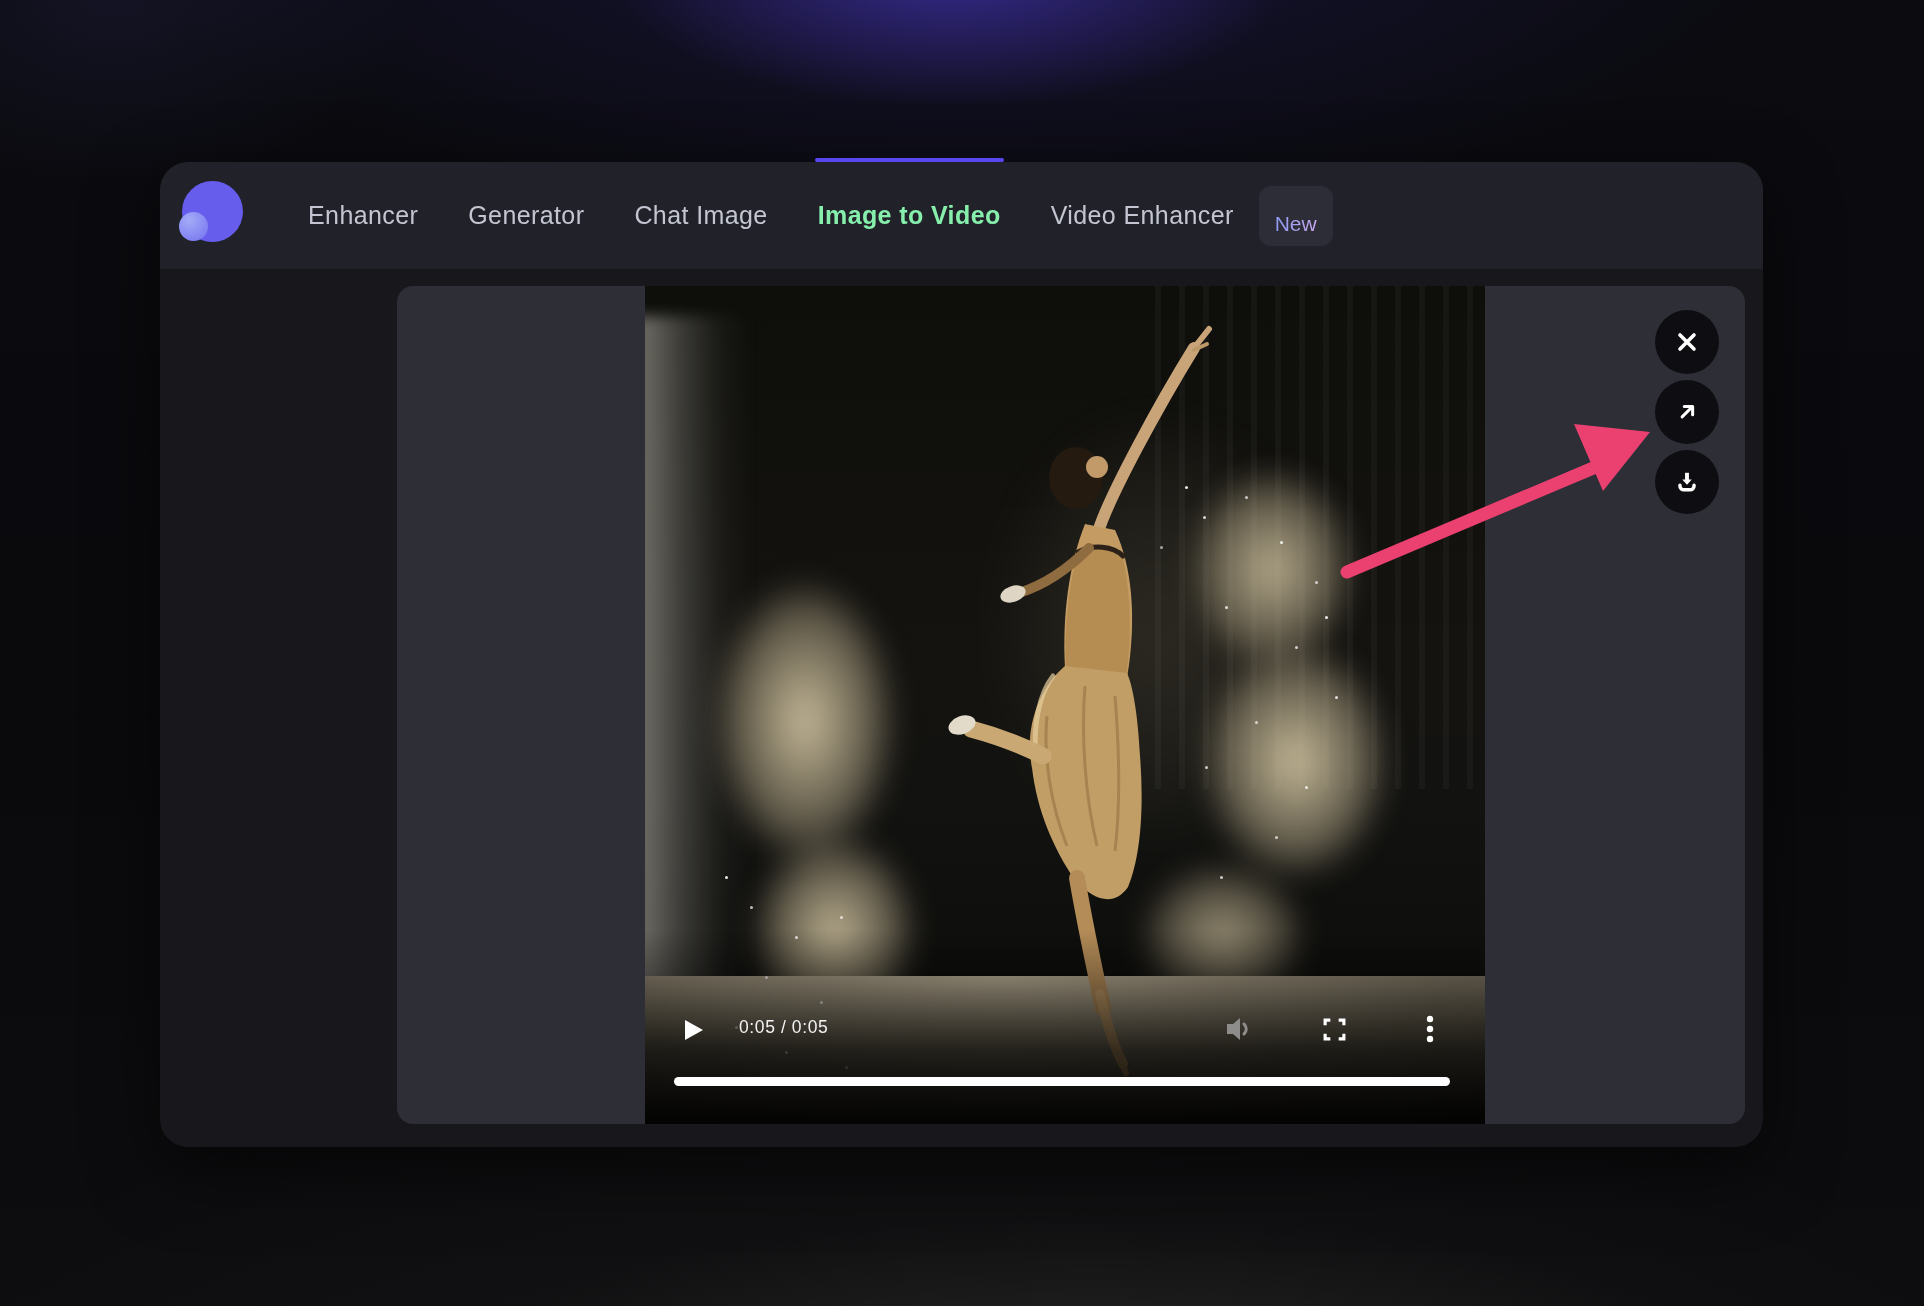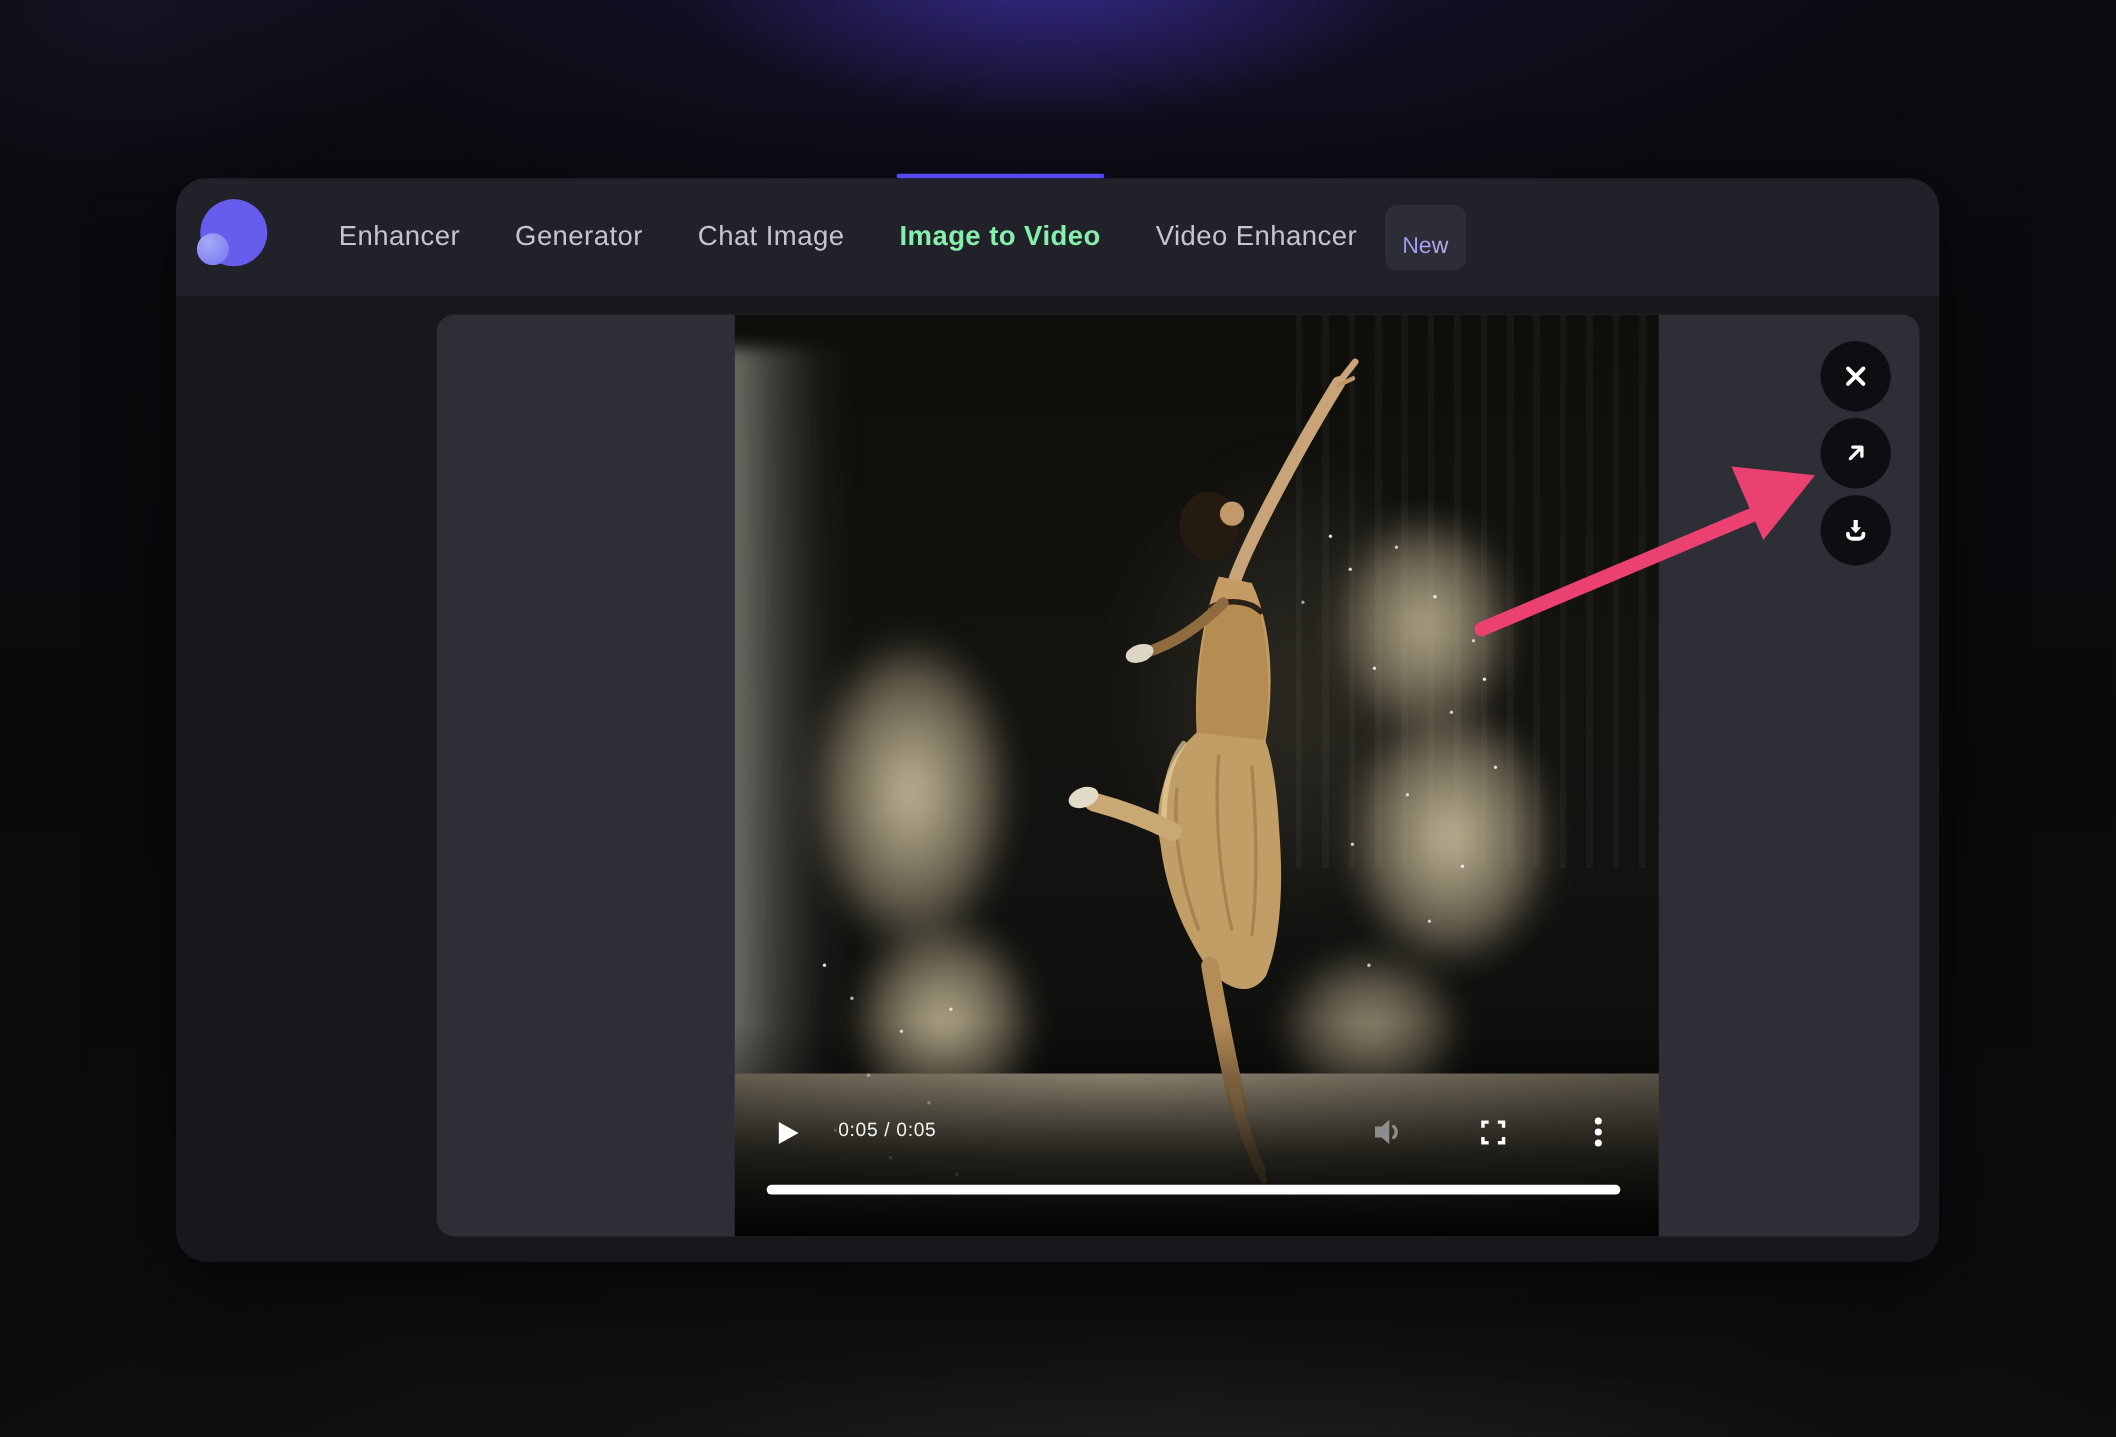--- a/index.html
+++ b/index.html
@@ -70,7 +70,7 @@
 
   
   .video {
-    position:absolute; left:271px; top:0; width:840px; height:838px; overflow:hidden;
+    position:absolute; left:248px; top:0; width:840px; height:838px; overflow:hidden;
     cursor:pointer;
     background:linear-gradient(180deg,#0e0e0b 0%, #141310 45%, #121210 62%, #0a0a08 100%);
   }

